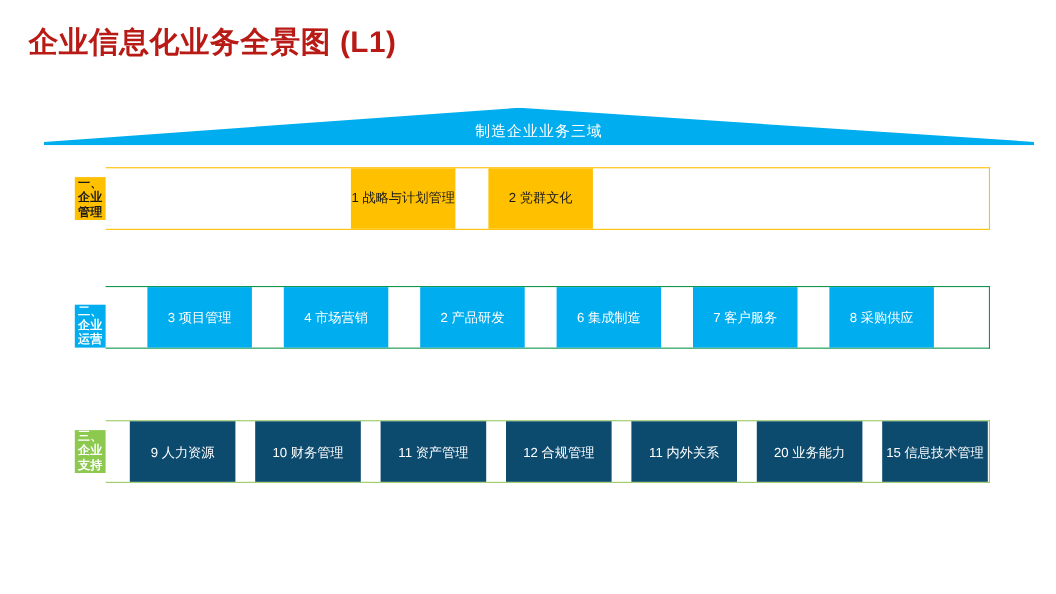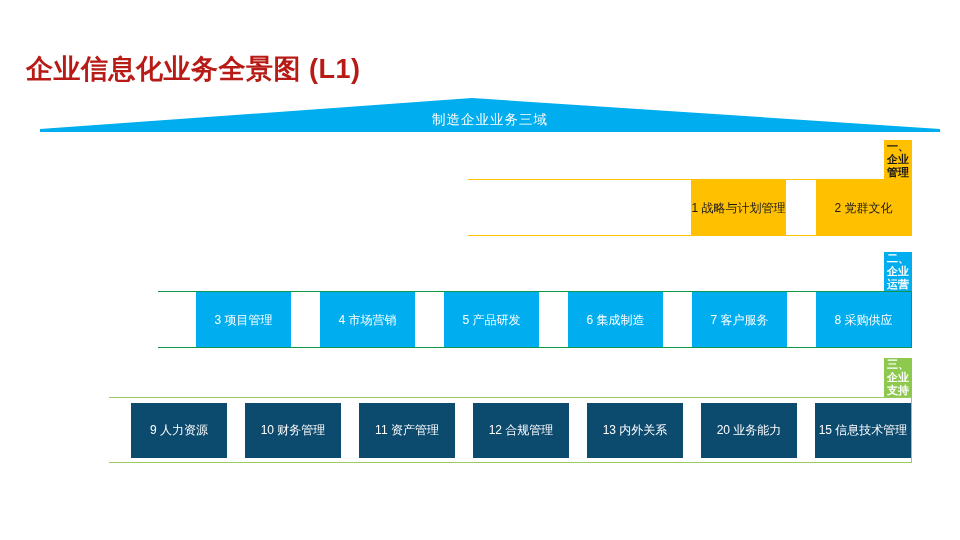--- a/index.html
+++ b/index.html
@@ -24,7 +24,6 @@
     color: #b81b16;
     letter-spacing: 0.5px;
     white-space: nowrap;
-    margin-top: 31px;
   }
 
   

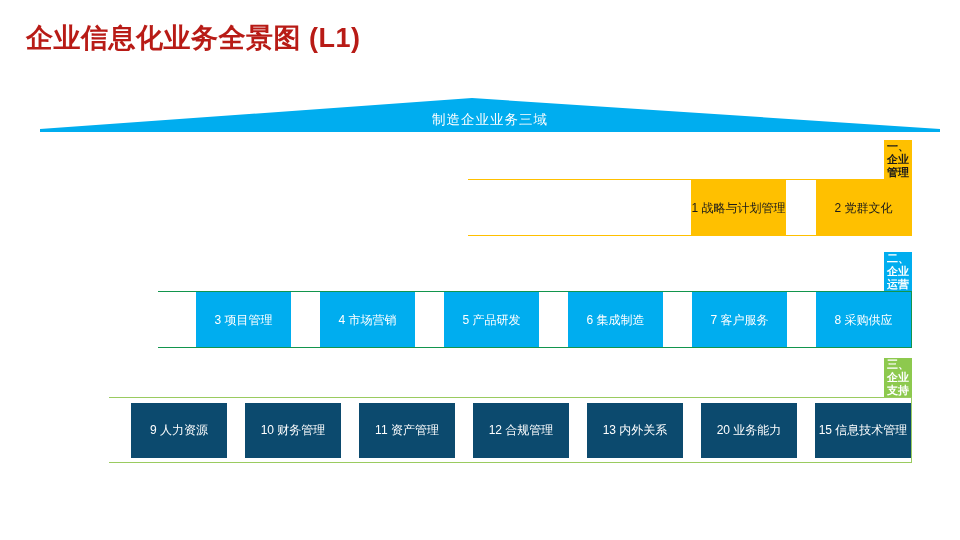--- a/index.html
+++ b/index.html
@@ -56,11 +56,11 @@
   
   .band {
     position: absolute;
-    left: 80px;
+    left: 68px;
     width: 832px;
     display: flex;
-    flex-direction: column;
-    align-items: flex-end;
+    flex-direction: row;
+    align-items: center;
     box-sizing: border-box;
   }
   .band-tab {

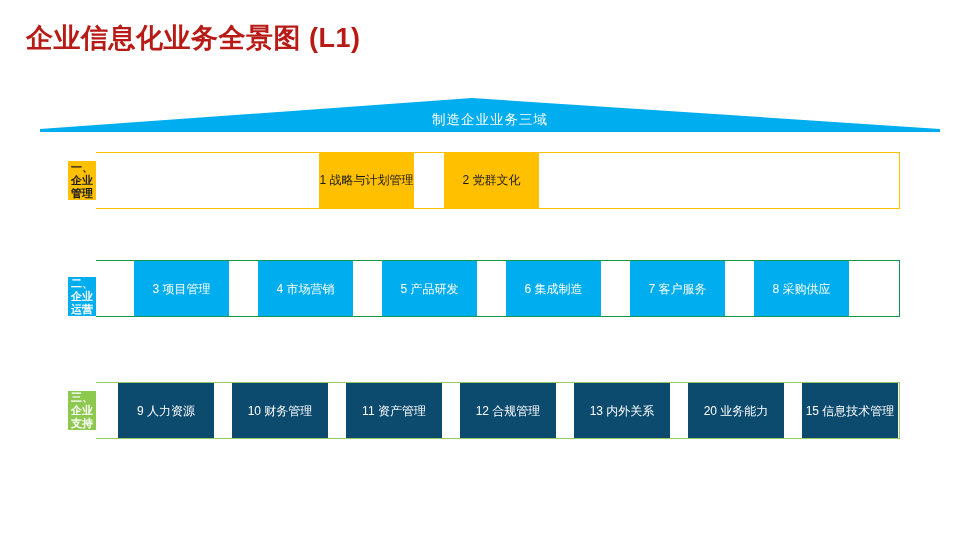--- a/index.html
+++ b/index.html
@@ -153,7 +153,7 @@
   <div class="band-body">
     <div class="cell">3 项目管理</div>
     <div class="cell">4 市场营销</div>
-    <div class="cell">5 产品研发</div>
+    <div class="cell">2 产品研发</div>
     <div class="cell">6 集成制造</div>
     <div class="cell">7 客户服务</div>
     <div class="cell">8 采购供应</div>

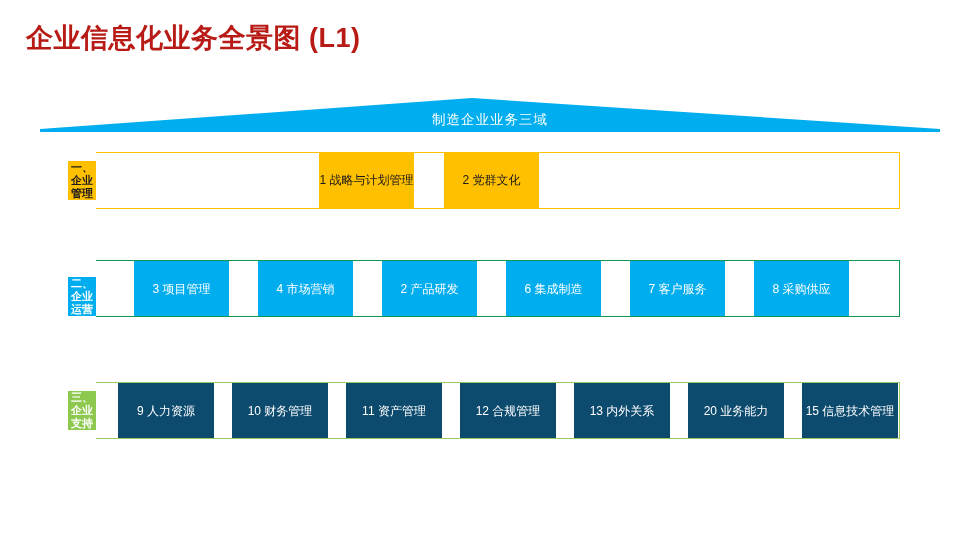--- a/index.html
+++ b/index.html
@@ -169,7 +169,7 @@
     <div class="cell">10 财务管理</div>
     <div class="cell">11 资产管理</div>
     <div class="cell">12 合规管理</div>
-    <div class="cell">13 内外关系</div>
+    <div class="cell">11 内外关系</div>
     <div class="cell">20 业务能力</div>
     <div class="cell">15 信息技术管理</div>
   </div>

